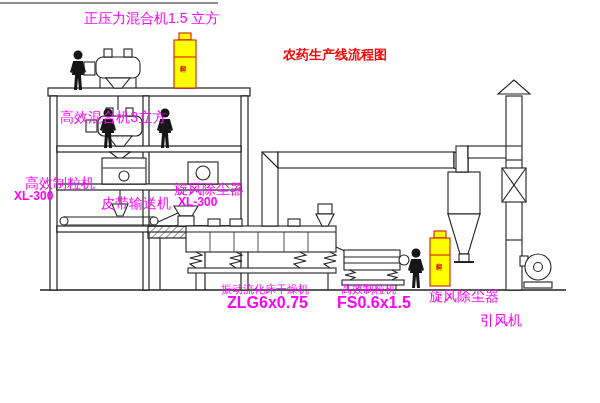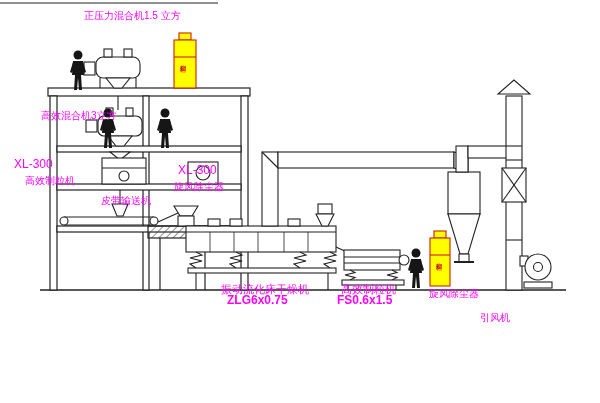--- a/index.html
+++ b/index.html
@@ -5,7 +5,7 @@
   html,body{margin:0;padding:0;background:#ffffff;font-family:"Liberation Sans",sans-serif;}
   .canvas{position:relative;width:600px;height:403px;background:#ffffff;overflow:hidden;}
   .canvas svg{position:absolute;left:0;top:0;}
-  .lbl{position:absolute;color:#FF00FF;font-size:10px;line-height:1.15;white-space:nowrap;}
+  .lbl{position:absolute;color:#FF00FF;font-size:14px;line-height:1.15;white-space:nowrap;}
   .lbl-md{font-size:11px;}
   .lbl-big{font-size:12px;font-weight:normal;}
   .lbl-model{font-size:12px;font-weight:bold;}

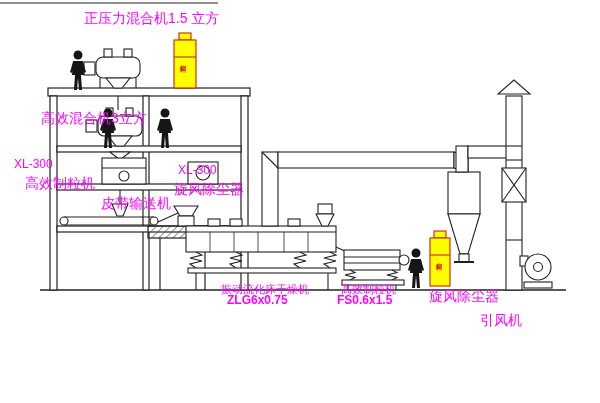--- a/index.html
+++ b/index.html
@@ -180,6 +180,7 @@
   </svg>
 
   <div class="title-row">
+    <span class="title-text">农药生产线流程图</span>
   </div>
 
   <div class="lbl" style="left:84px;top:10px;">正压力混合机1.5 立方</div>

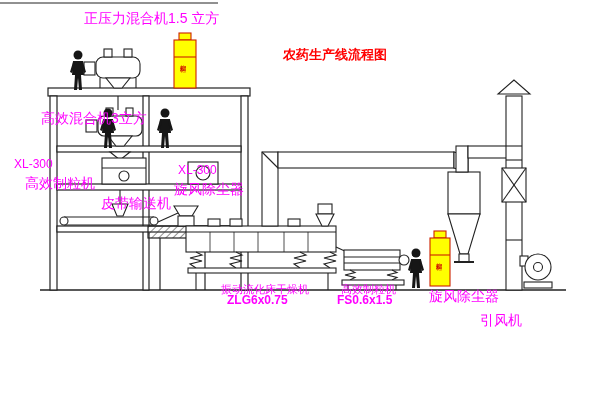--- a/index.html
+++ b/index.html
@@ -184,7 +184,7 @@
   </div>
 
   <div class="lbl" style="left:84px;top:10px;">正压力混合机1.5 立方</div>
-  <div class="lbl" style="left:41px;top:110px;">高效混合机3立方</div>
+  <div class="lbl" style="left:60px;top:110px;font-family:Liberation Mono, monospace;">高效混合机3立方</div>
 
   <div class="lbl lbl-big" style="left:14px;top:158px;">XL-300</div>
   <div class="lbl" style="left:25px;top:175px;text-align:center;">高效制粒机</div>

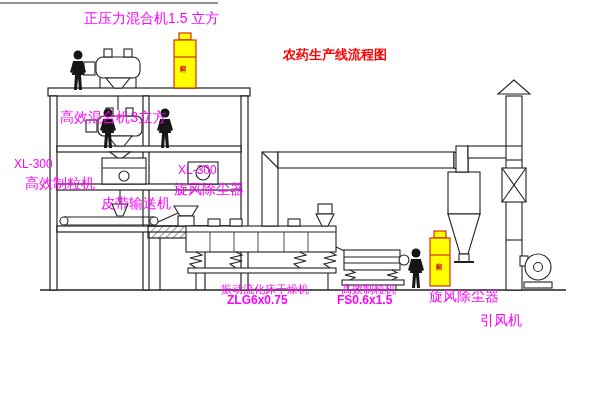--- a/index.html
+++ b/index.html
@@ -7,7 +7,7 @@
   .canvas svg{position:absolute;left:0;top:0;}
   .lbl{position:absolute;color:#FF00FF;font-size:14px;line-height:1.15;white-space:nowrap;}
   .lbl-md{font-size:11px;}
-  .lbl-big{font-size:12px;font-weight:normal;}
+  .lbl-big{font-size:12px;font-weight:bold;margin-top:32px;}
   .lbl-model{font-size:12px;font-weight:bold;}
   .title-row{position:absolute;left:283px;top:46px;display:flex;align-items:baseline;gap:2px;color:#FF0000;white-space:nowrap;}
   .title-text{font-size:13px;font-weight:bold;}

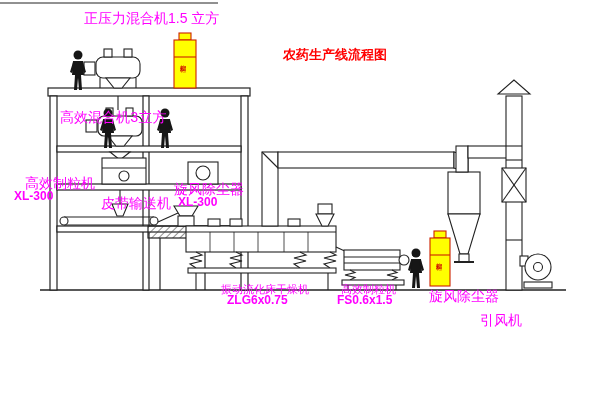--- a/index.html
+++ b/index.html
@@ -8,7 +8,7 @@
   .lbl{position:absolute;color:#FF00FF;font-size:14px;line-height:1.15;white-space:nowrap;}
   .lbl-md{font-size:11px;}
   .lbl-big{font-size:12px;font-weight:bold;margin-top:32px;}
-  .lbl-model{font-size:12px;font-weight:bold;}
+  .lbl-model{font-size:16px;font-weight:bold;}
   .title-row{position:absolute;left:283px;top:46px;display:flex;align-items:baseline;gap:2px;color:#FF0000;white-space:nowrap;}
   .title-text{font-size:13px;font-weight:bold;}
   .title-cap{font-size:21px;}

